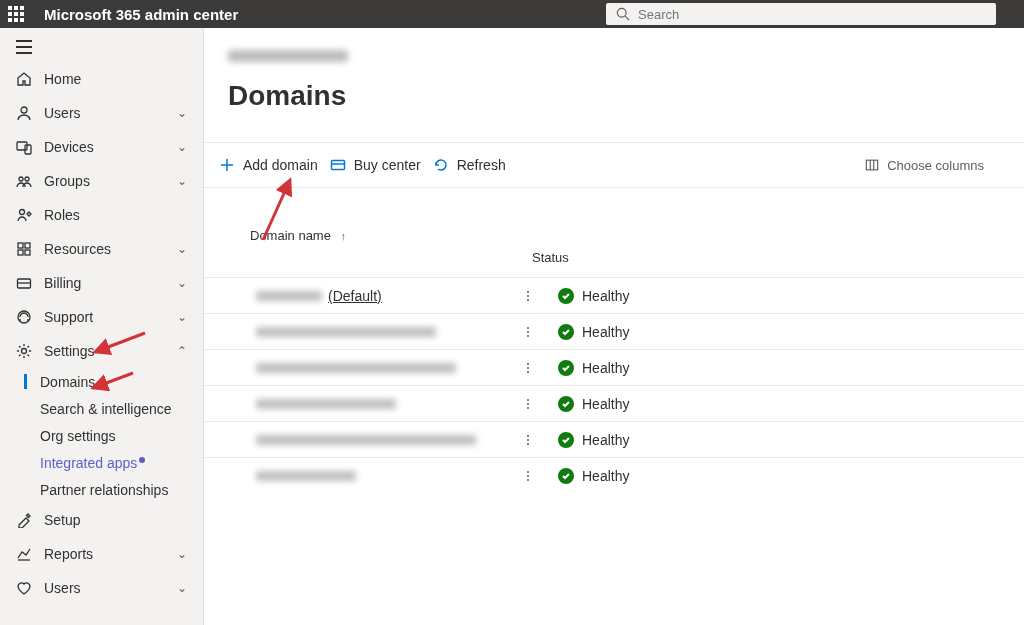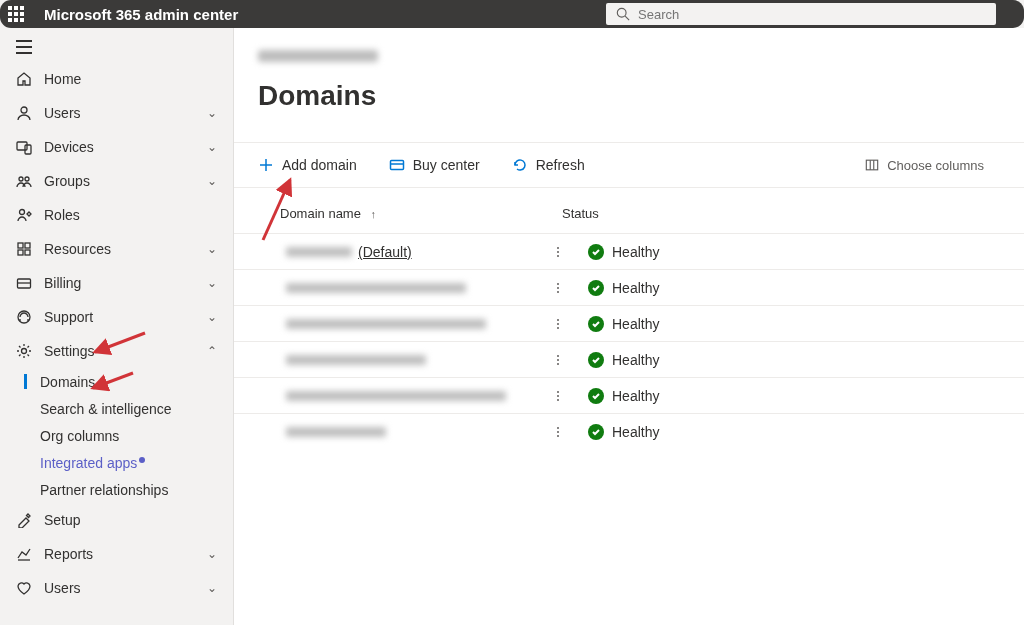--- a/index.html
+++ b/index.html
@@ -5,7 +5,7 @@
   * { box-sizing: border-box; margin: 0; padding: 0; }
   body { font-family: "Segoe UI", Arial, sans-serif; font-size: 14px; color: #323130; background: #f3f2f1; width: 1024px; height: 625px; overflow: hidden; position: relative; }
   
-  .header { height: 28px; background: #3b3a39; color: #fff; display: flex; align-items: center; padding: 0 8px; border-radius: 11px; }
+  .header { height: 28px; background: #3b3a39; color: #fff; display: flex; align-items: center; padding: 0 8px; }
   .waffle { width: 16px; height: 16px; display: grid; grid-template-columns: repeat(3,4px); grid-template-rows: repeat(3,4px); gap: 2px; margin-right: 20px; }
   .waffle span { background: #fff; width:4px; height:4px; }
   .app-title { font-size: 15px; font-weight: 600; }

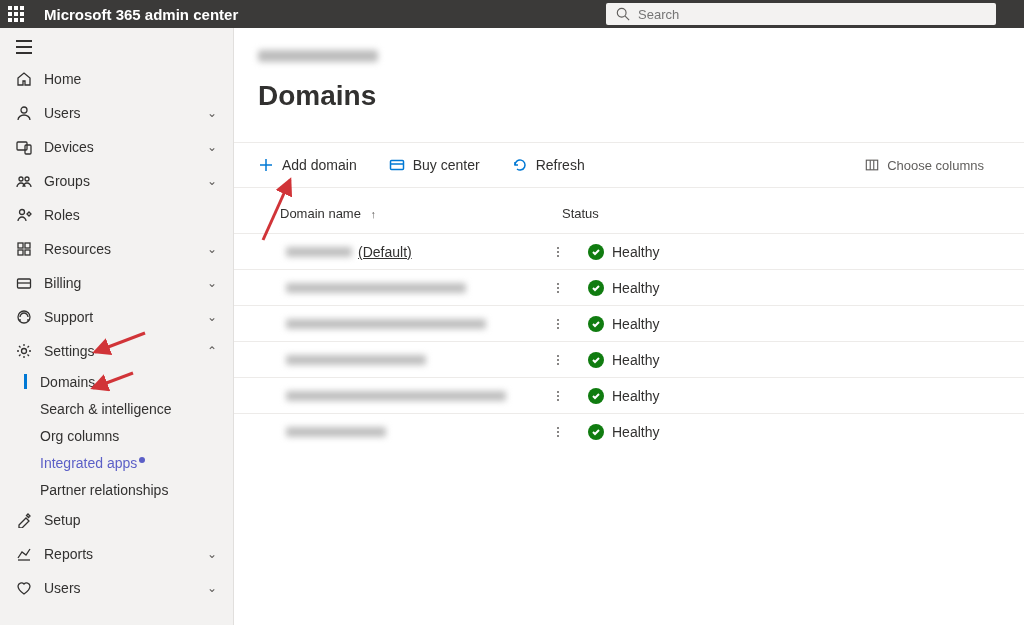--- a/index.html
+++ b/index.html
@@ -14,7 +14,7 @@
   .searchbox input { border:none; background:transparent; font-size:13px; flex:1; outline:none; }
   
   .shell { display:flex; height: calc(100% - 28px); }
-  .sidebar { width: 234px; background:#f3f2f1; border-right: 1px solid #e1dfdd; padding-top: 12px; }
+  .sidebar { width: 204px; background:#f3f2f1; border-right: 1px solid #e1dfdd; padding-top: 12px; }
   .ham-row { padding: 0 16px 8px 16px; }
   .ham { width:16px; height:14px; display:flex; flex-direction:column; justify-content:space-between; }
   .ham div { height:2px; background:#323130; }

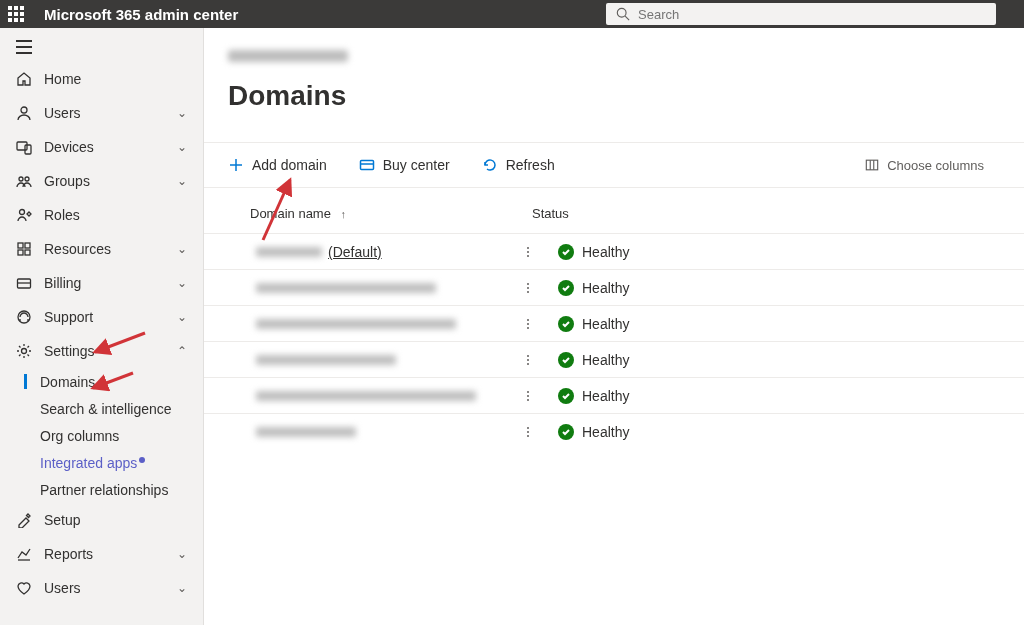--- a/index.html
+++ b/index.html
@@ -31,7 +31,7 @@
   .main { flex:1; background:#fff; padding:22px 0 0 0; overflow:auto; }
   .blur-bar { margin-left:24px; width:120px; height:12px; background:#bdbdbd; filter:blur(3px); border-radius:3px; }
   .page-title { margin:18px 0 30px 24px; font-size:28px; font-weight:700; }
-  .toolbar { display:flex; align-items:center; gap:32px; padding:0 0 14px 24px; border-bottom:1px solid #edebe9; border-top:1px solid #edebe9; padding-top:14px; }
+  .toolbar { display:flex; align-items:center; gap:12px; padding:0 0 14px 15px; border-bottom:1px solid #edebe9; border-top:1px solid #edebe9; padding-top:14px; }
   .tbtn { display:flex; align-items:center; gap:8px; font-size:14px; color:#323130; cursor:pointer; }
   .tbtn svg { width:16px; height:16px; stroke:#0078d4; fill:none; stroke-width:1.5; }
   .cols-btn { margin-left:auto; margin-right:40px; display:flex; align-items:center; gap:8px; color:#605e5c; font-size:13px; cursor:pointer; }

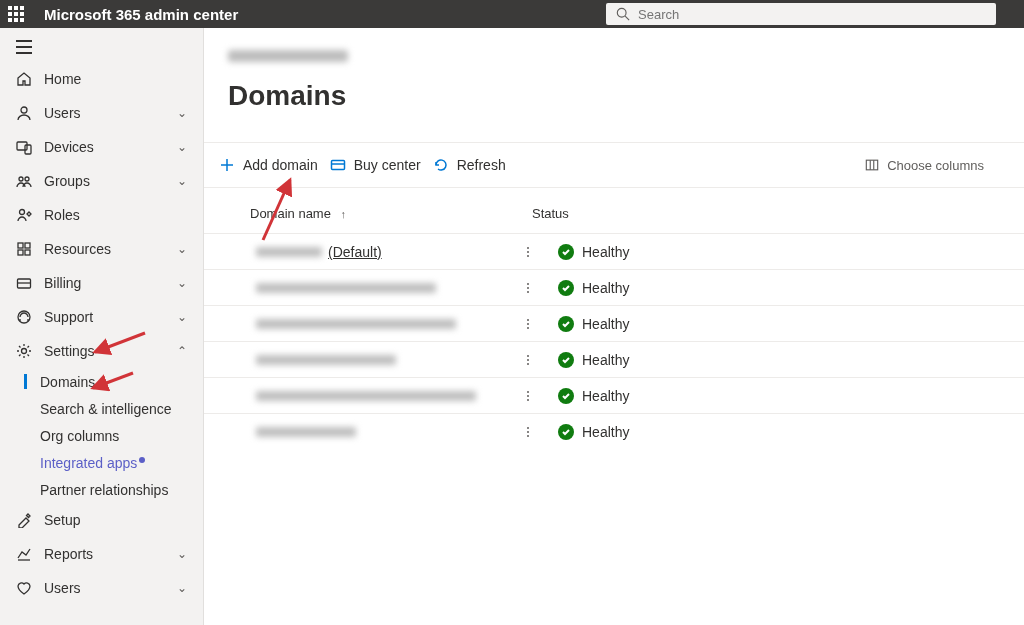--- a/index.html
+++ b/index.html
@@ -39,7 +39,7 @@
   
   .thead { display:flex; align-items:center; padding:18px 24px 12px 18px; font-size:13px; font-weight:400; color:#323130; }
   .col-name { width:290px; padding-left:28px; }
-  .col-status { flex:1; padding-left:20px; }
+  .col-status { flex:1; padding-left:20px;margin-top:44px; }
   .sort-arrow { font-size:11px; margin-left:6px; color:#605e5c; }
   .row { display:flex; align-items:center; height:36px; padding:0 24px; border-top:1px solid #edebe9; }
   .row .cell-name { width:290px; padding-left:28px; display:flex; align-items:center; gap:6px;text-decoration:underline; }

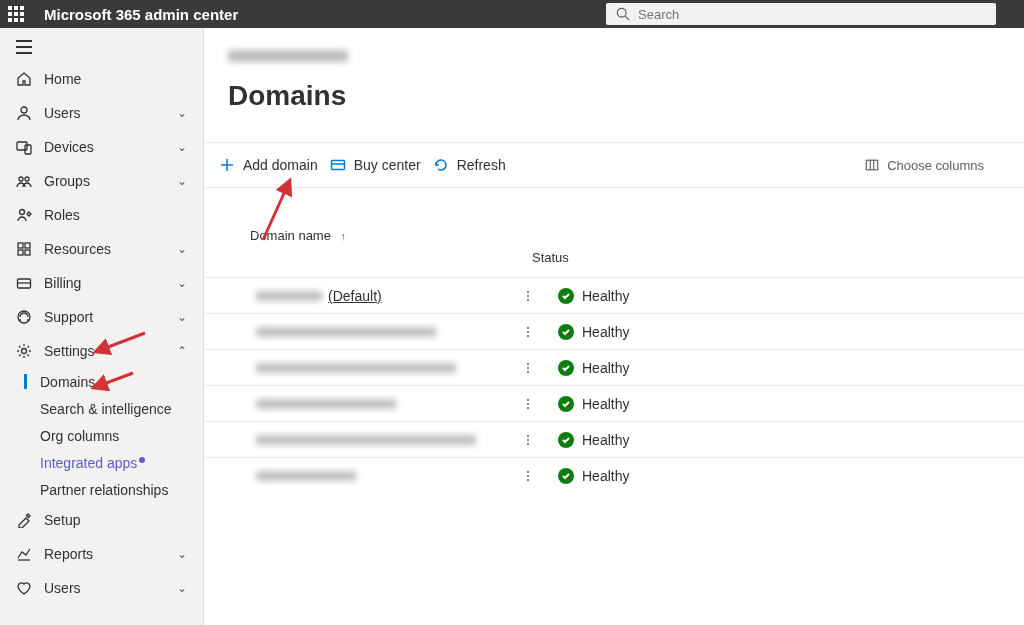--- a/index.html
+++ b/index.html
@@ -188,7 +188,7 @@
           <span>Search &amp; intelligence</span>
         </div>
         <div class="sub-item">
-          <span>Org columns</span>
+          <span>Org settings</span>
         </div>
         <div class="sub-item link">
           <span>Integrated apps</span>

